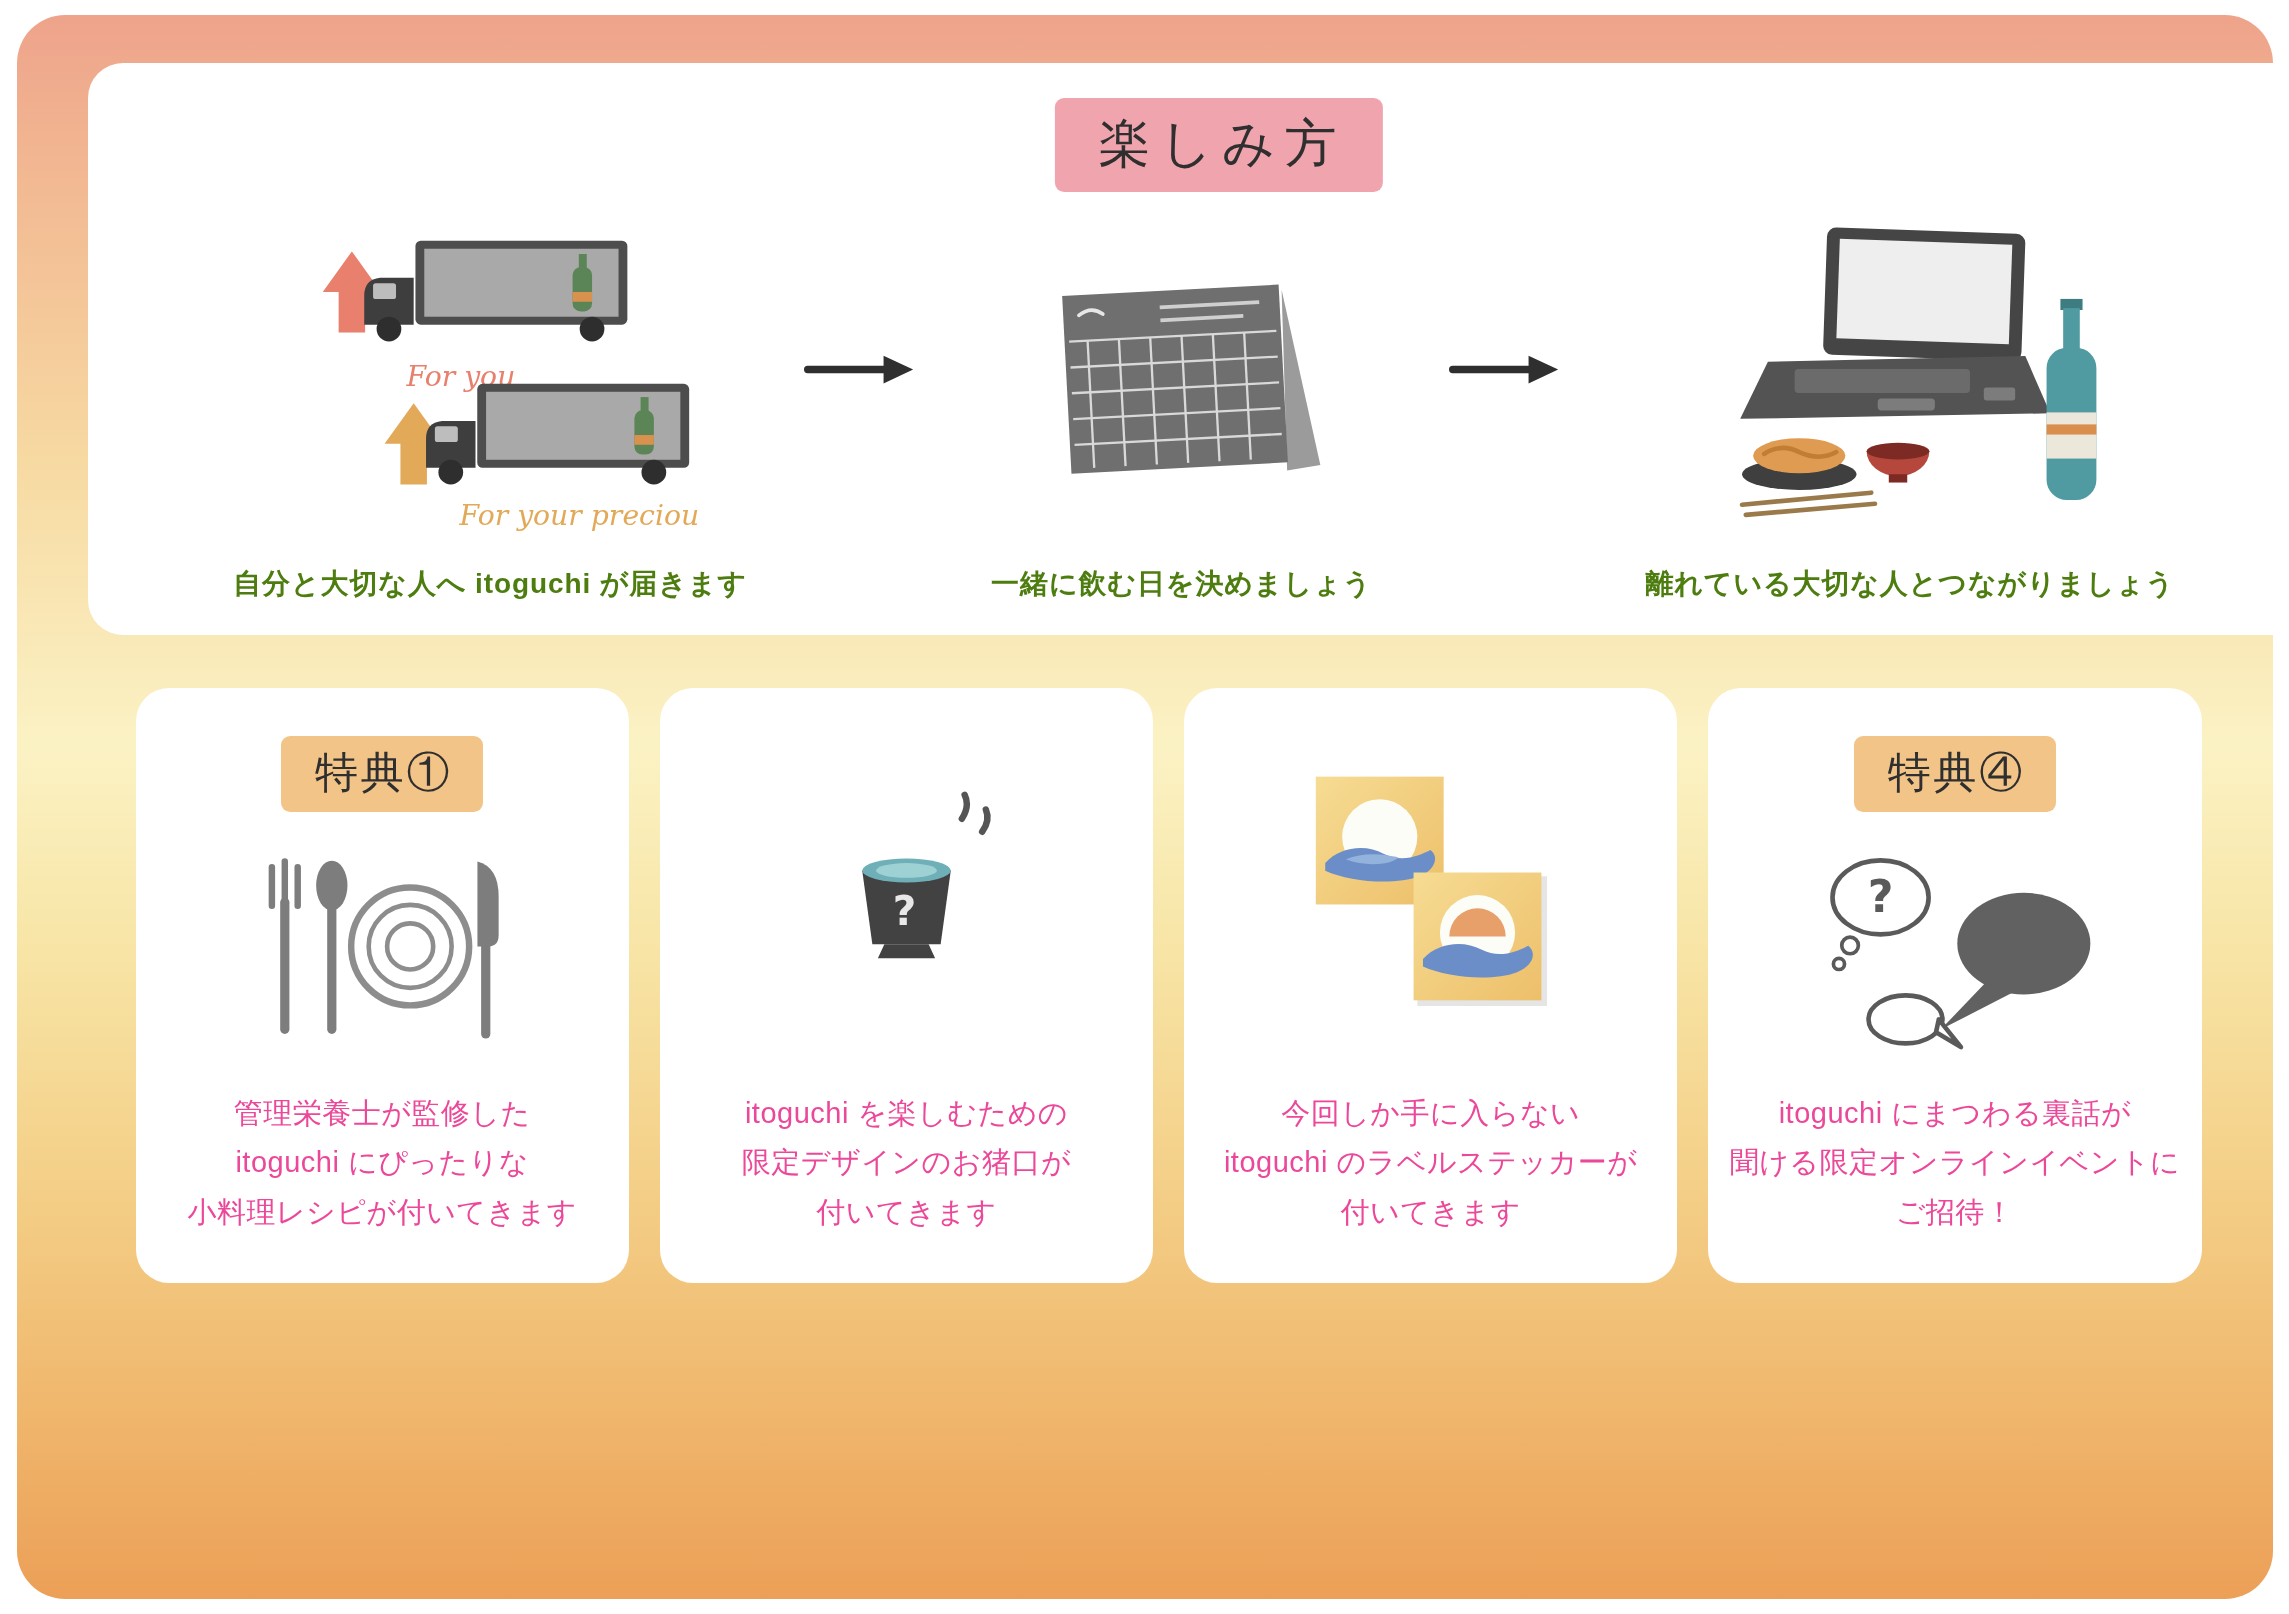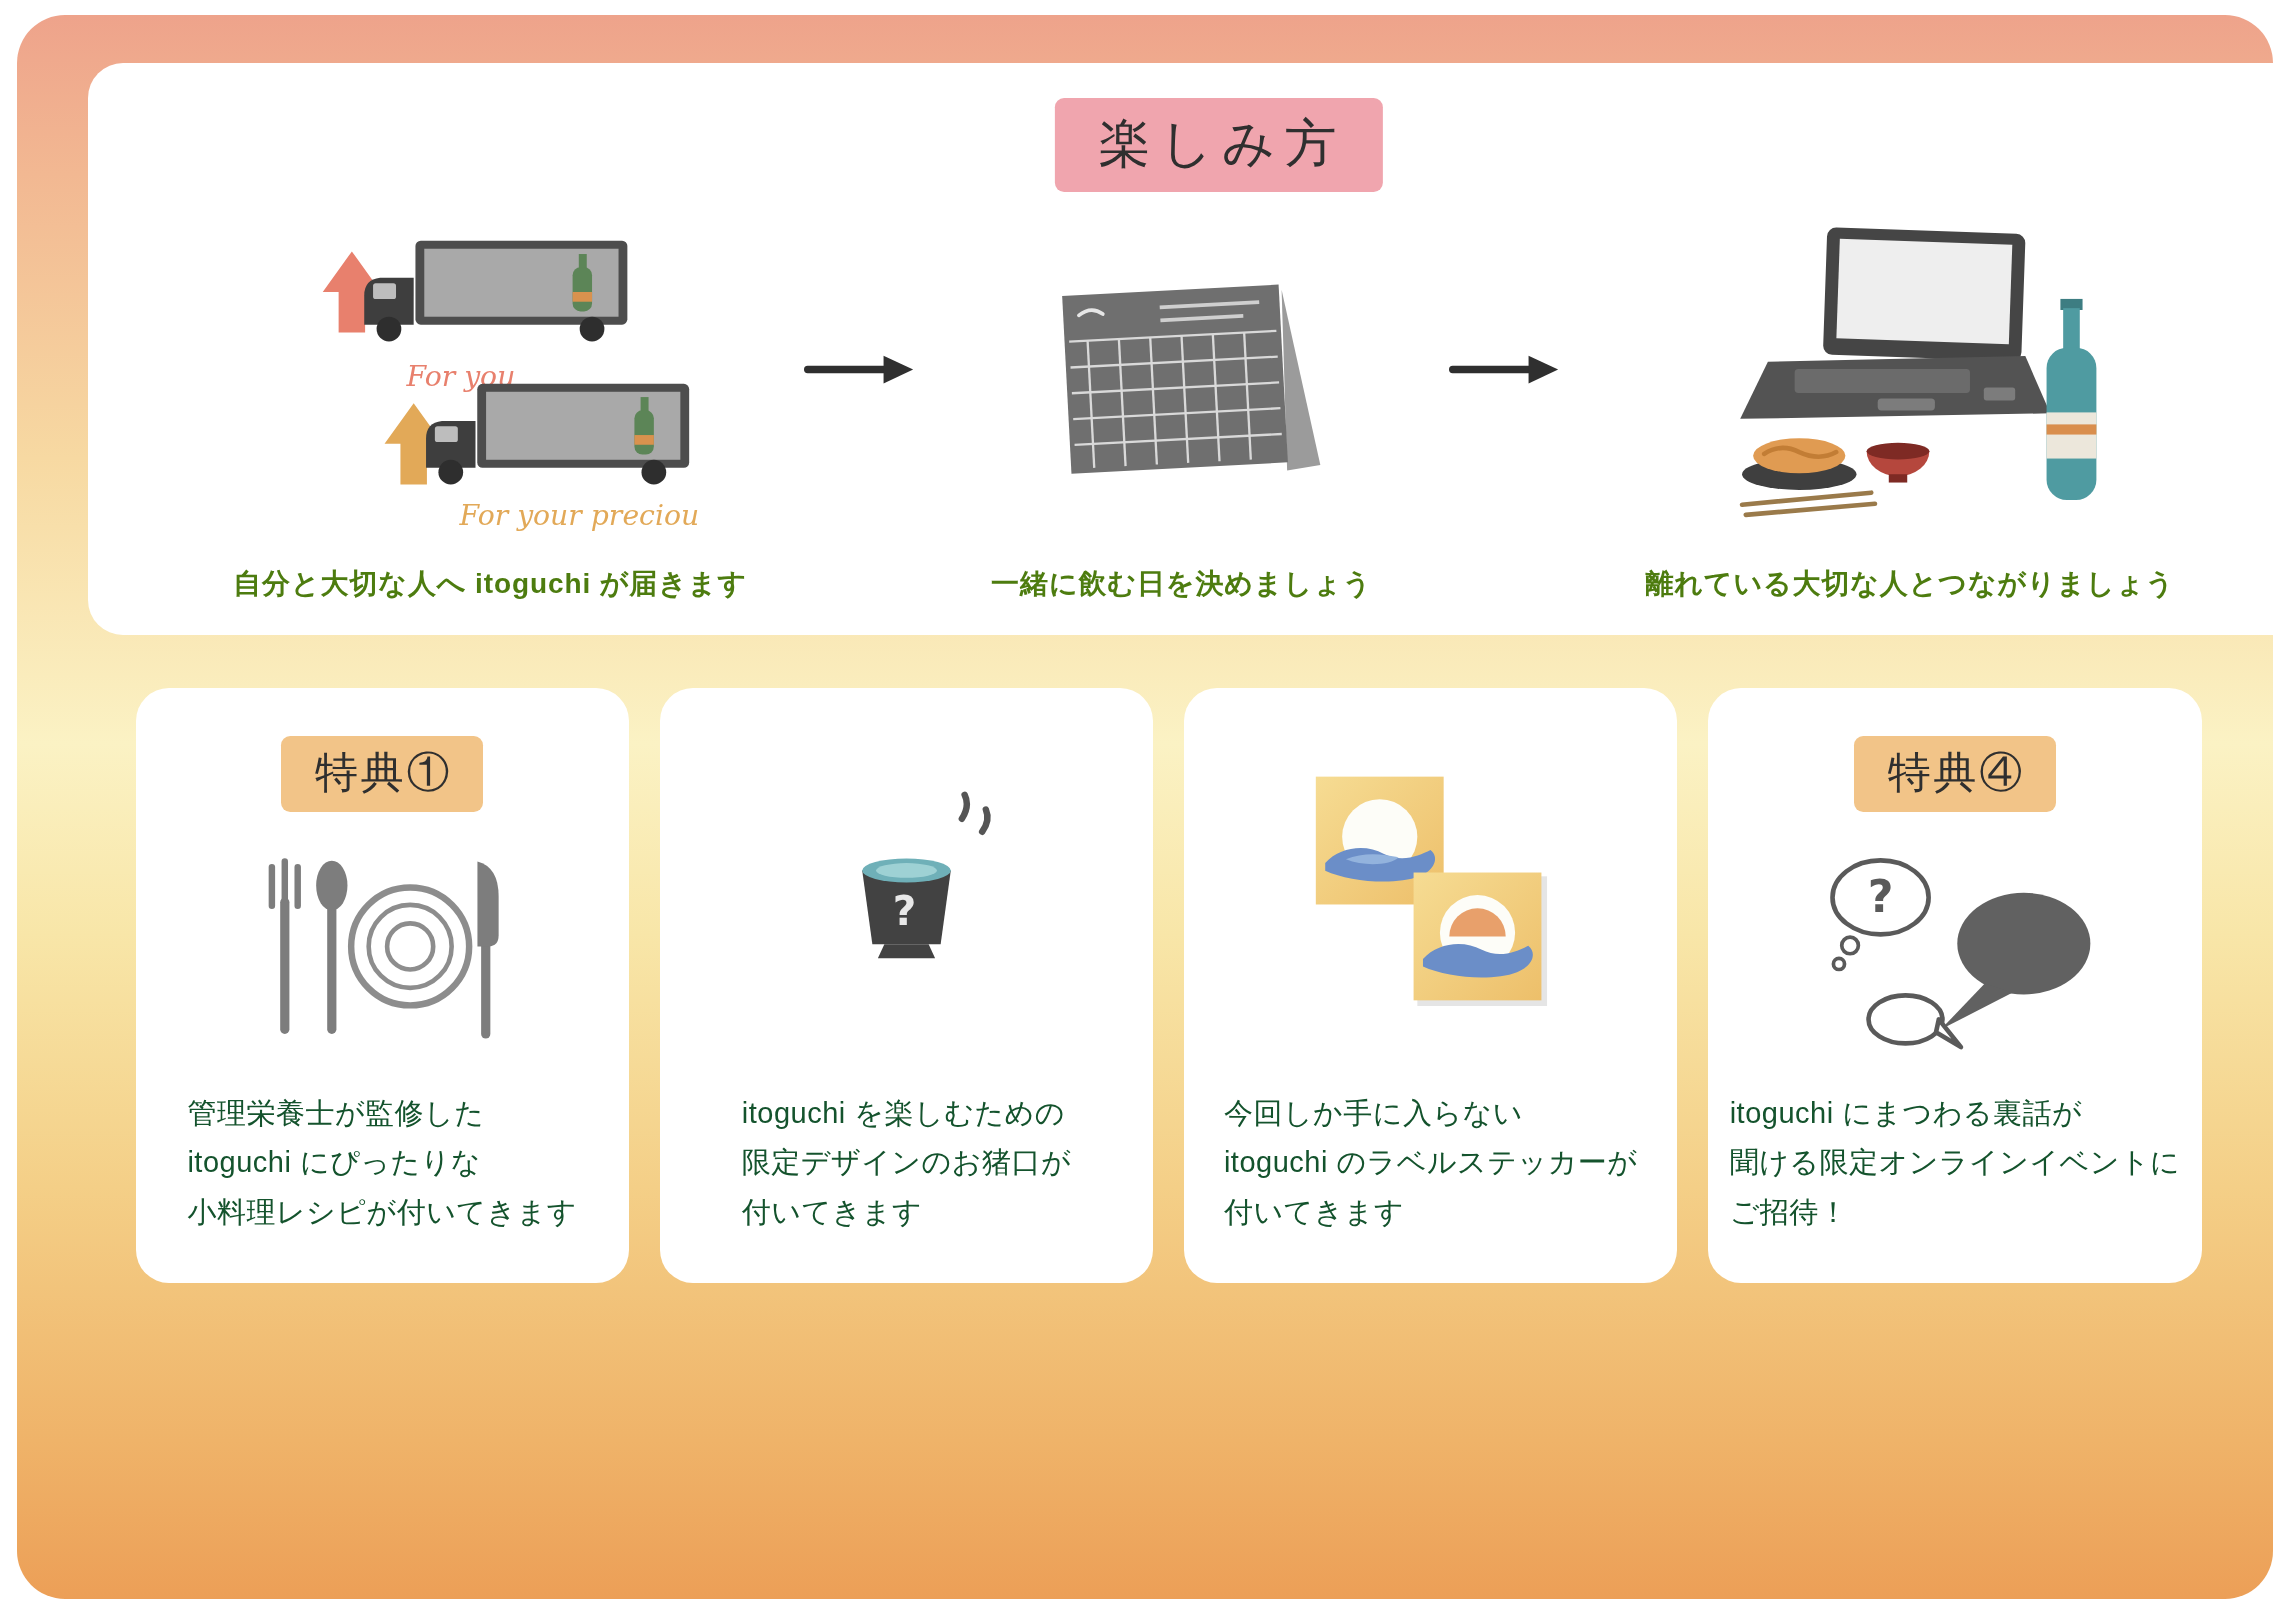--- a/index.html
+++ b/index.html
@@ -63,8 +63,8 @@
   }
   .card-illus { flex:1; display:flex; align-items:center; justify-content:center; width:100%; }
   .card-text {
-    margin-bottom:46px; text-align:left;
-    font-size:29px; line-height:1.7; letter-spacing:0.5px; color:#14532d;
+    margin-bottom:46px; text-align:center;
+    font-size:29px; line-height:1.7; letter-spacing:0.5px; color:#ec4899;
     white-space:pre-line; font-weight:500;
   }
   .hand-label {

